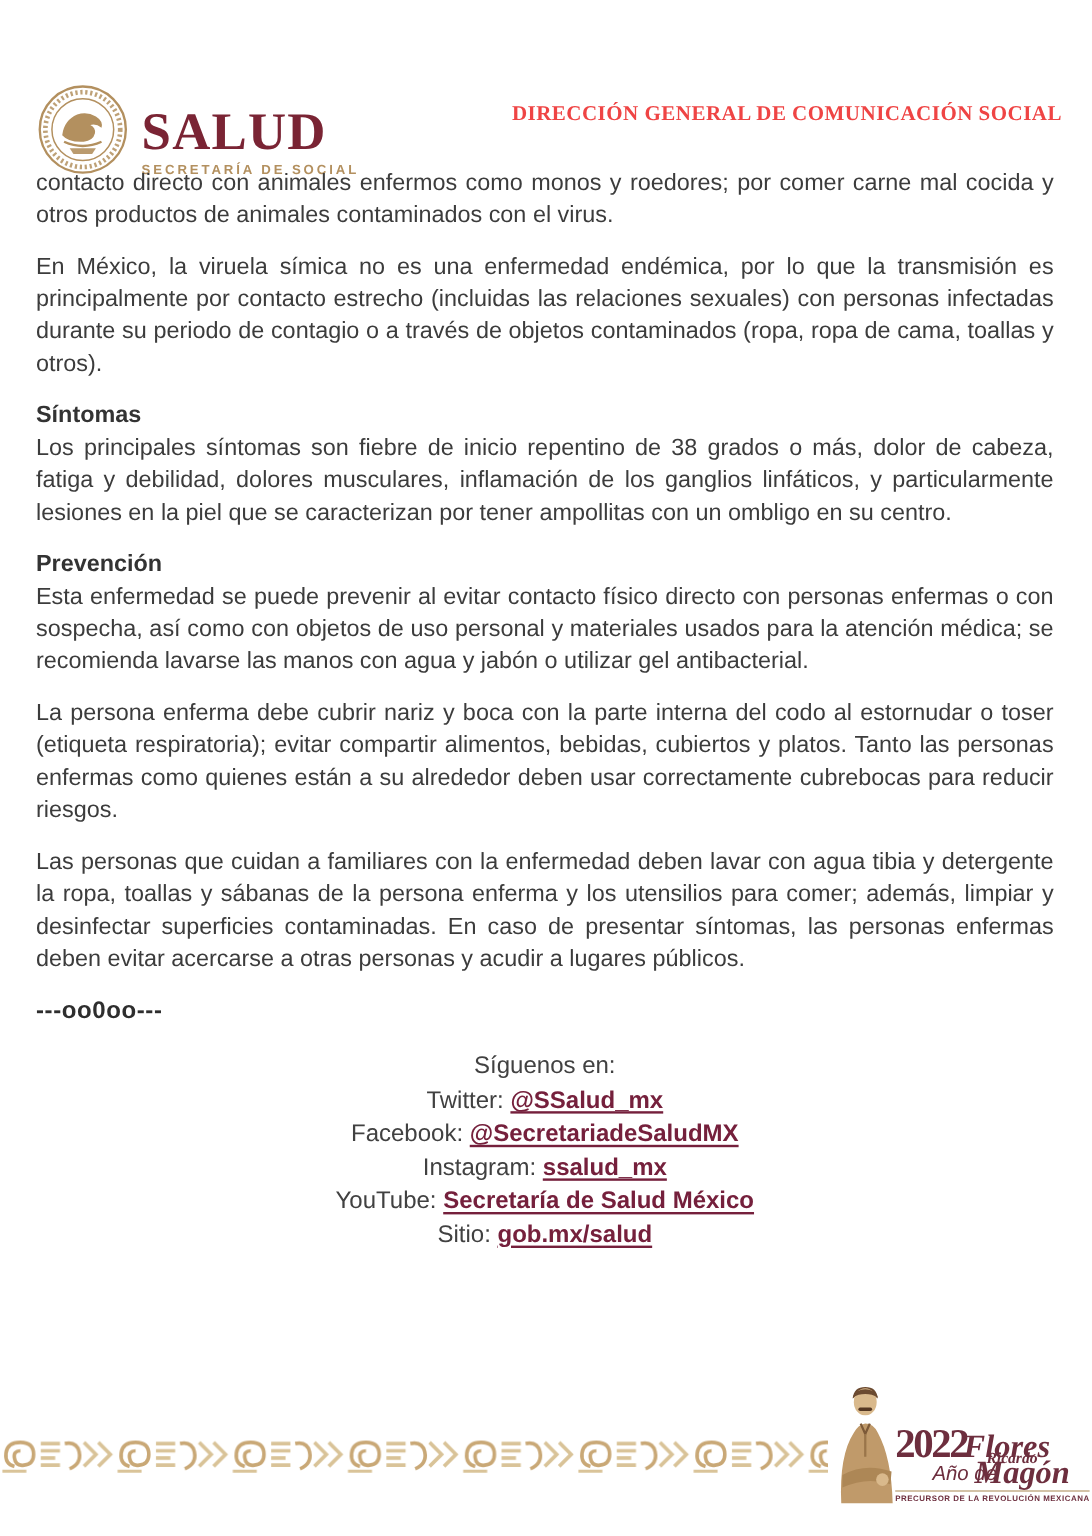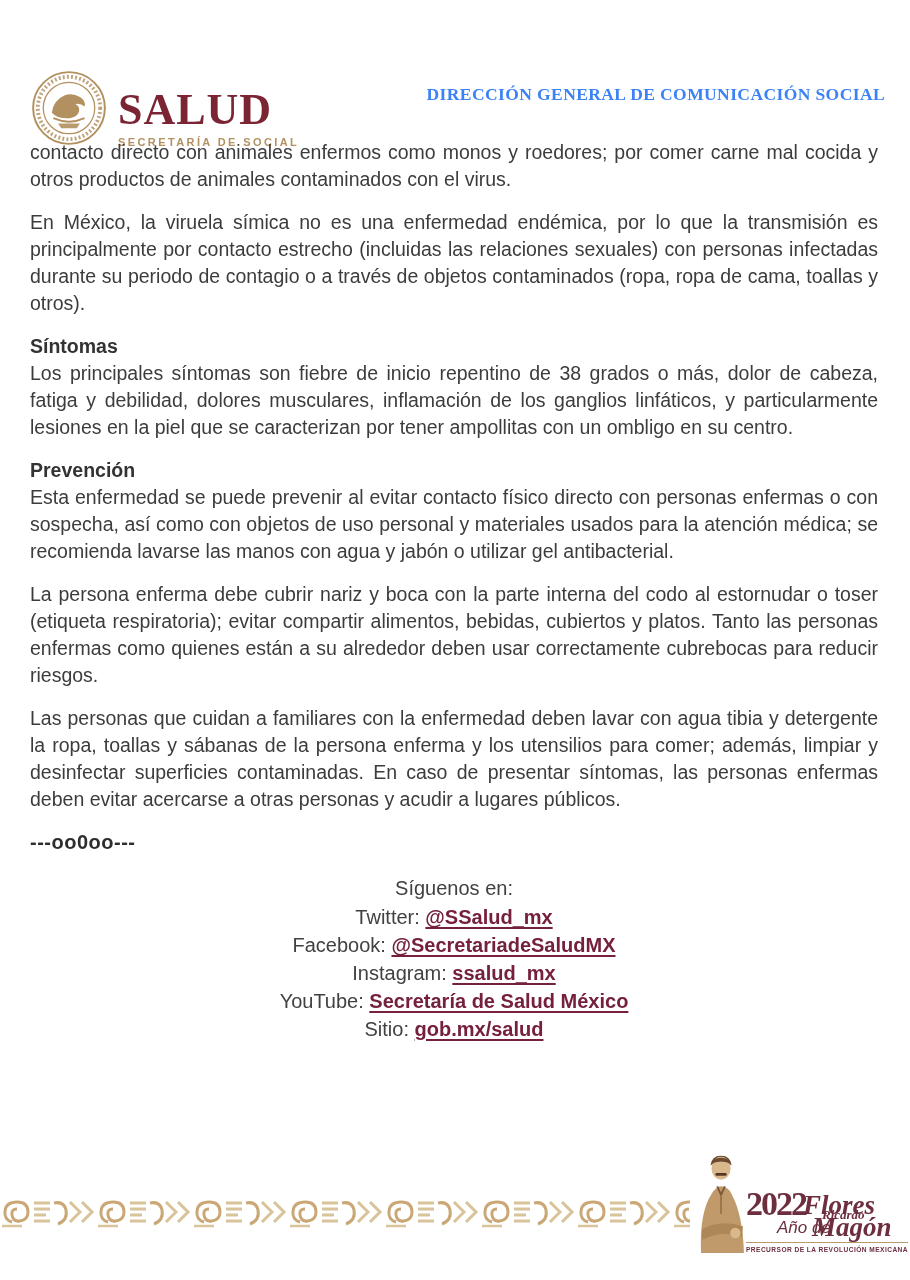--- a/index.html
+++ b/index.html
@@ -35,7 +35,7 @@
     margin-top: 16px;
     font-family: "Liberation Serif", serif;
     font-weight: 700; font-size: 17.5px; letter-spacing: 0.4px;
-    color: #3b82f6;
+    color: #ef4444;
   }
 
   

